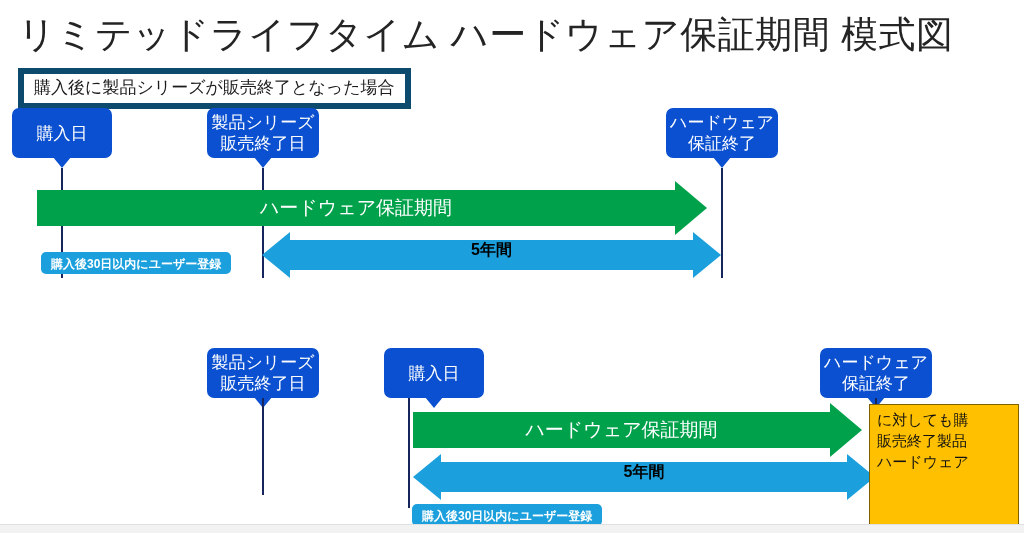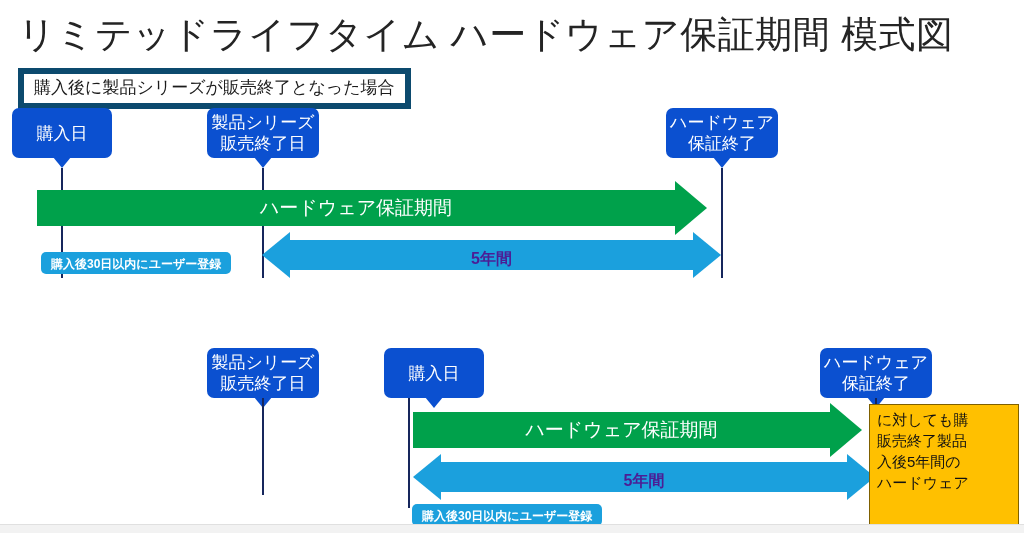--- a/index.html
+++ b/index.html
@@ -108,9 +108,9 @@
     position: absolute;
     background: #1ba0dd;
     display: flex;
-    align-items: flex-end;
+    align-items: flex-start;
     justify-content: center;
-    color: #4c1d95;
+    color: #000000;
     font-size: 16px;
     font-weight: bold;
     white-space: nowrap;

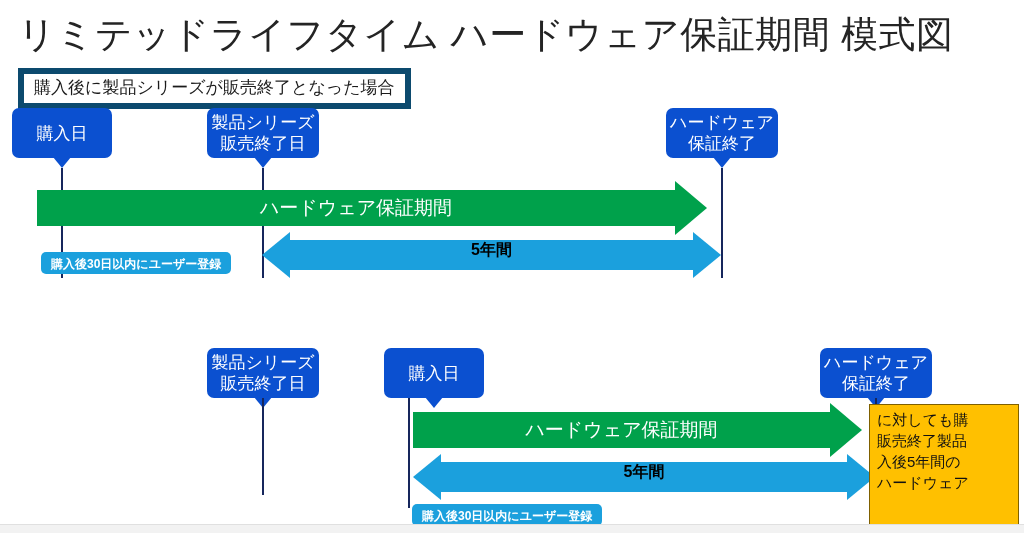--- a/index.html
+++ b/index.html
@@ -259,7 +259,6 @@
   <div class="note-box" style="left:869px; top:404px; width:150px; height:124px;">
     <span>に対しても購</span>
     <span>販売終了製品</span>
-    <span>入後5年間の</span>
     <span>ハードウェア</span>
   </div>
 

